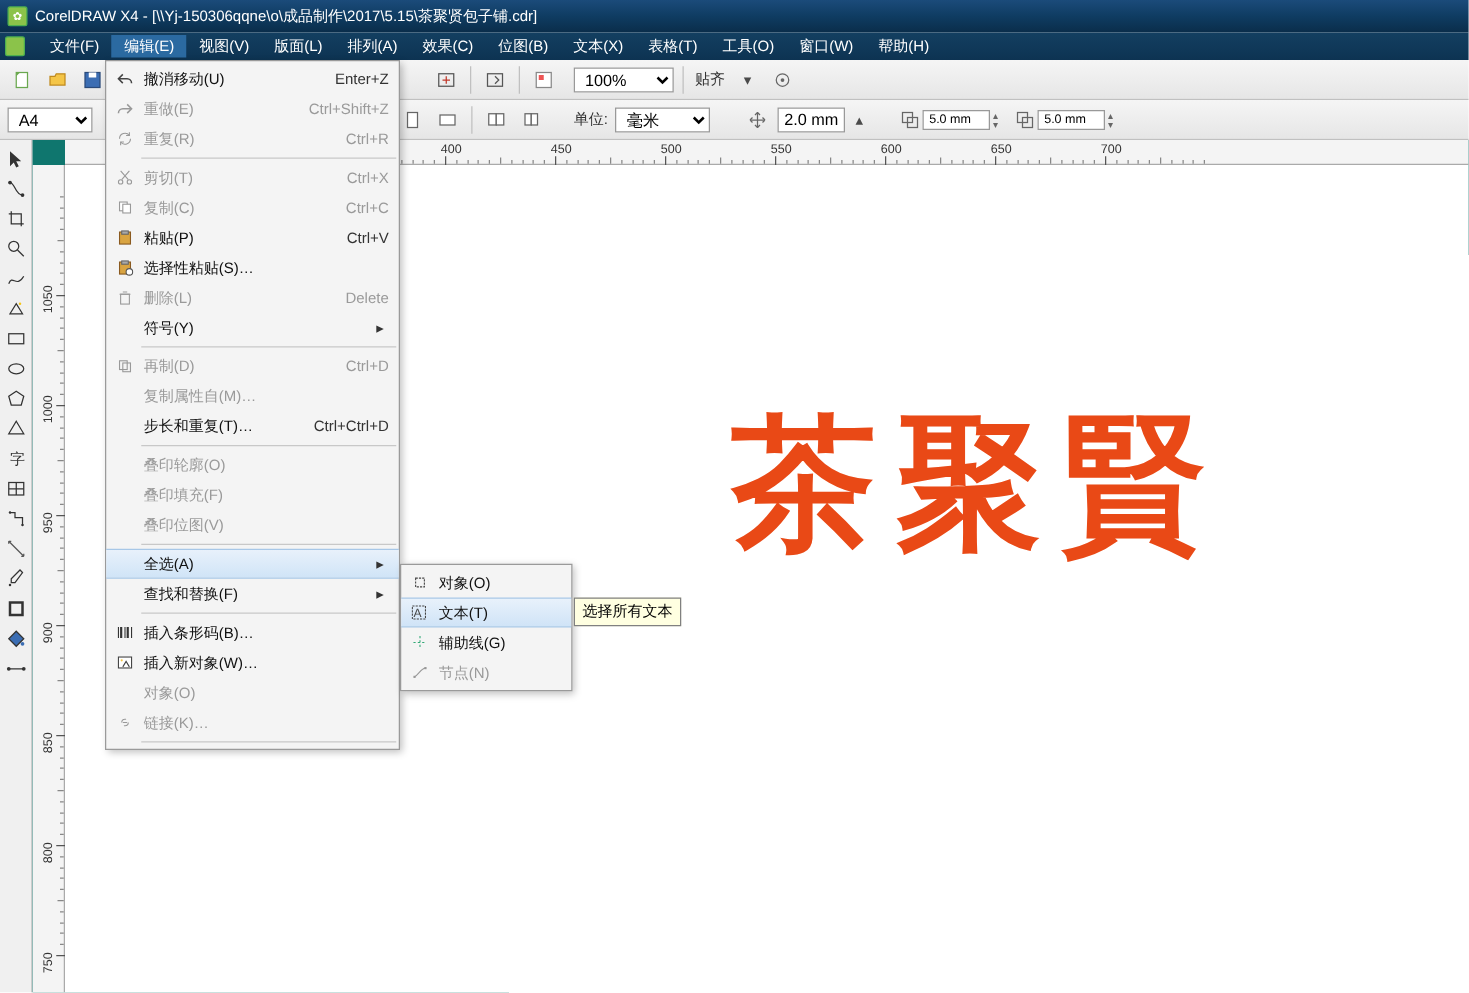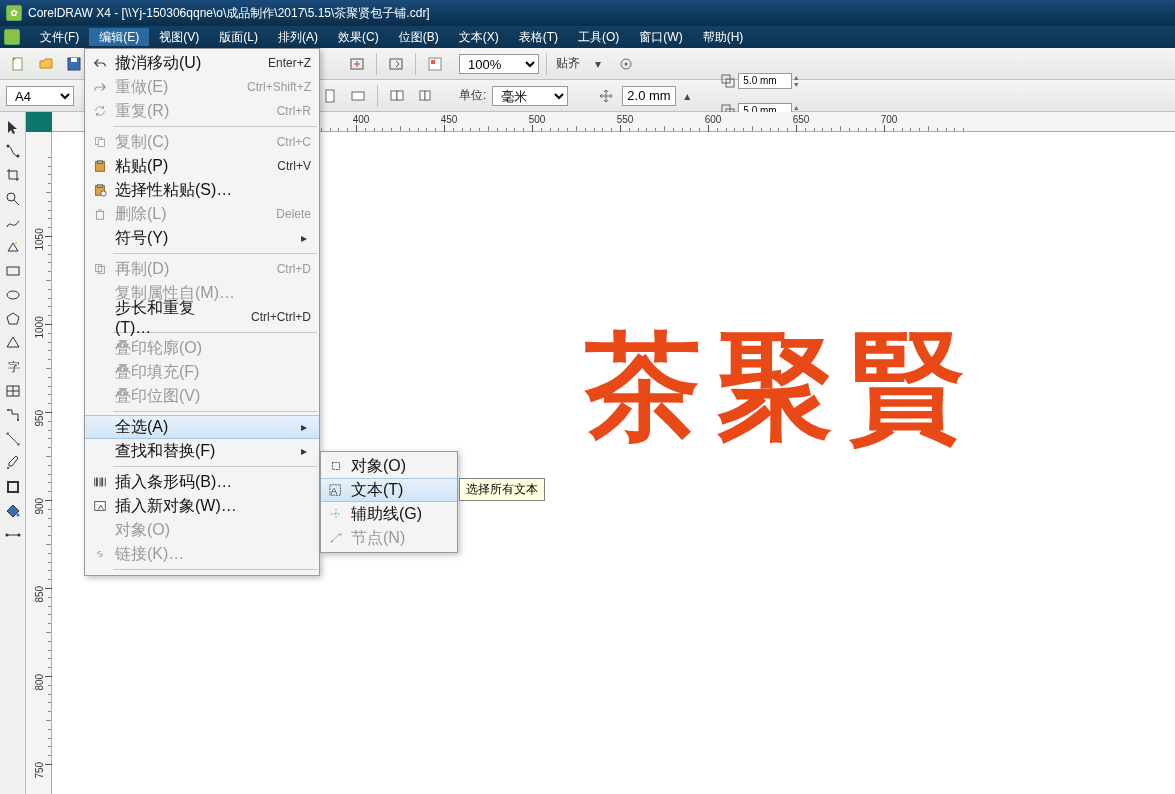--- a/index.html
+++ b/index.html
@@ -83,7 +83,7 @@
   .dd-row:hover, .dd-row.hl { background: linear-gradient(to bottom,#e8f1fb,#d0e4f7); border-top:1px solid #a7c7e7; border-bottom:1px solid #a7c7e7; height:24px;}
   .dd-icon { width:22px; display:flex;align-items:center;justify-content:center; color:#555;}
   .dd-icon svg{width:14px;height:14px;}
-  .dd-label { flex: 1 1 auto; color:#111; font-size:16px; padding-left:4px;}
+  .dd-label { flex: 1 1 auto; color:#111; font-size:12px; padding-left:4px;}
   .dd-row.disabled .dd-label { color:#9a9a9a; }
   .dd-row.disabled .dd-short { color:#9a9a9a; }
   .dd-short { color:#333; font-size:12px; padding-left:20px; min-width:80px; text-align:right;}

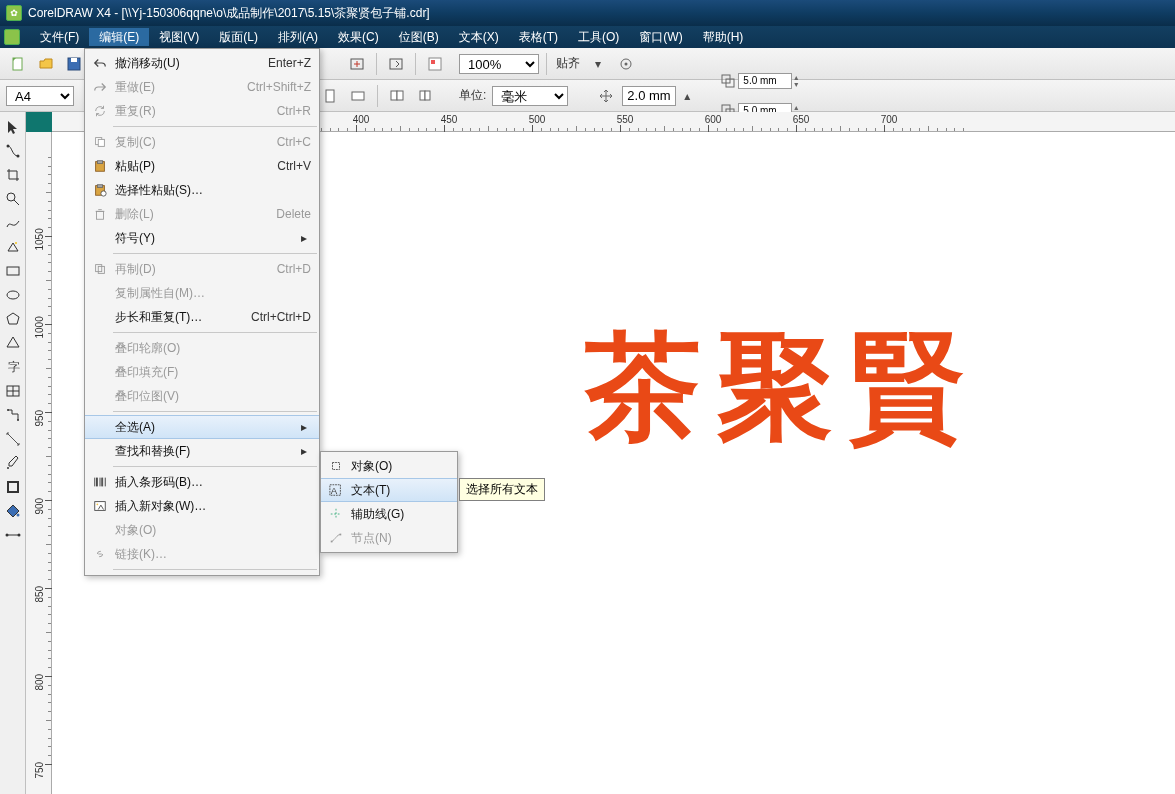--- a/index.html
+++ b/index.html
@@ -219,7 +219,7 @@
   <input class="tb-input" style="width: 54px;" value="2.0 mm">
   <span class="tb-btn" style="width:14px">▴</span>
   <span style="width:18px"></span>
-  <span style="display:flex;flex-direction:column;gap:14px">
+  <span style="display:flex;flex-direction:row;gap:14px">
     <span style="display:flex;align-items:center;gap:2px">
       <span class="tb-icon"><svg viewBox="0 0 16 16">
             <rect x="2" y="2" width="8" height="8" fill="none" stroke="#666"></rect>

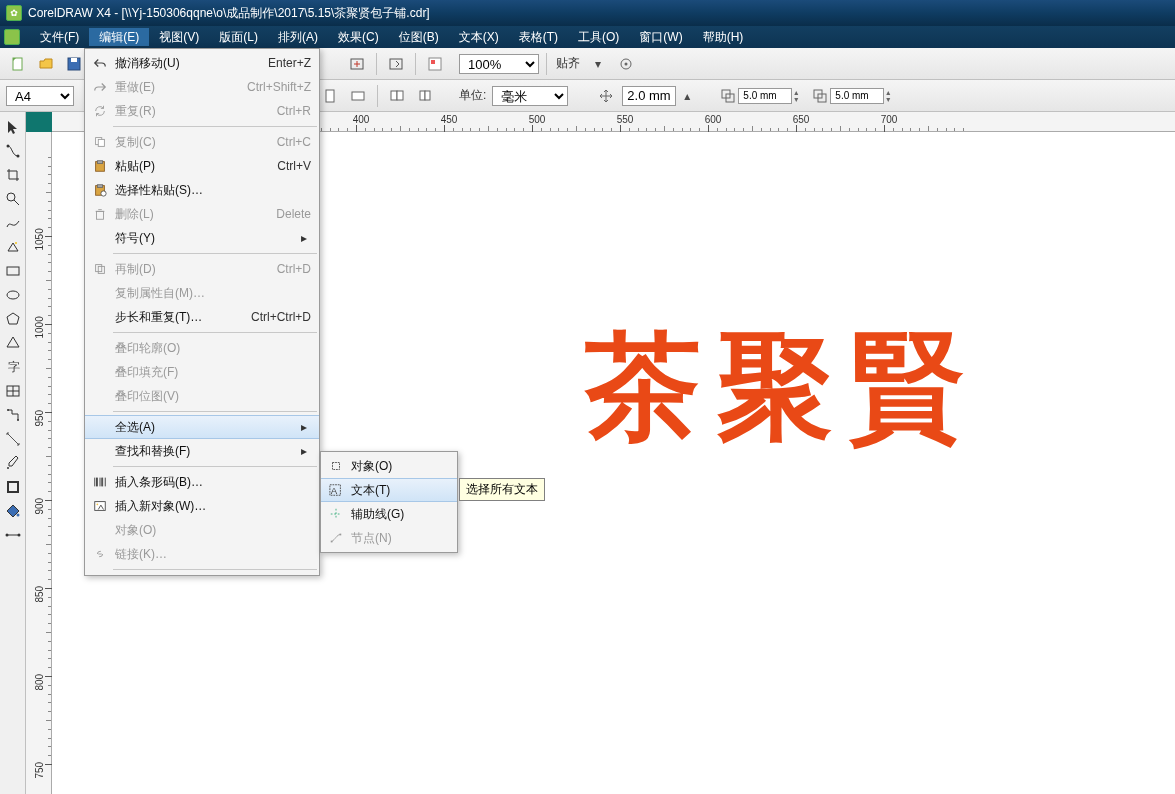--- a/index.html
+++ b/index.html
@@ -610,6 +610,17 @@
     <div class="dd-row disabled">
       <span class="dd-icon">
         <svg viewBox="0 0 16 16">
+          <circle cx="4" cy="12" r="2" stroke="#999" fill="none"></circle>
+          <circle cx="12" cy="12" r="2" stroke="#999" fill="none"></circle>
+          <path d="M5 10L12 2M11 10L4 2" stroke="#999"></path>
+        </svg>
+      </span>
+      <span class="dd-label">剪切(T)</span>
+      <span class="dd-short">Ctrl+X</span>
+    </div>
+    <div class="dd-row disabled">
+      <span class="dd-icon">
+        <svg viewBox="0 0 16 16">
           <rect x="3" y="3" width="7" height="8" stroke="#999" fill="#fff"></rect>
           <rect x="6" y="5" width="7" height="8" stroke="#999" fill="#fff"></rect>
         </svg>

